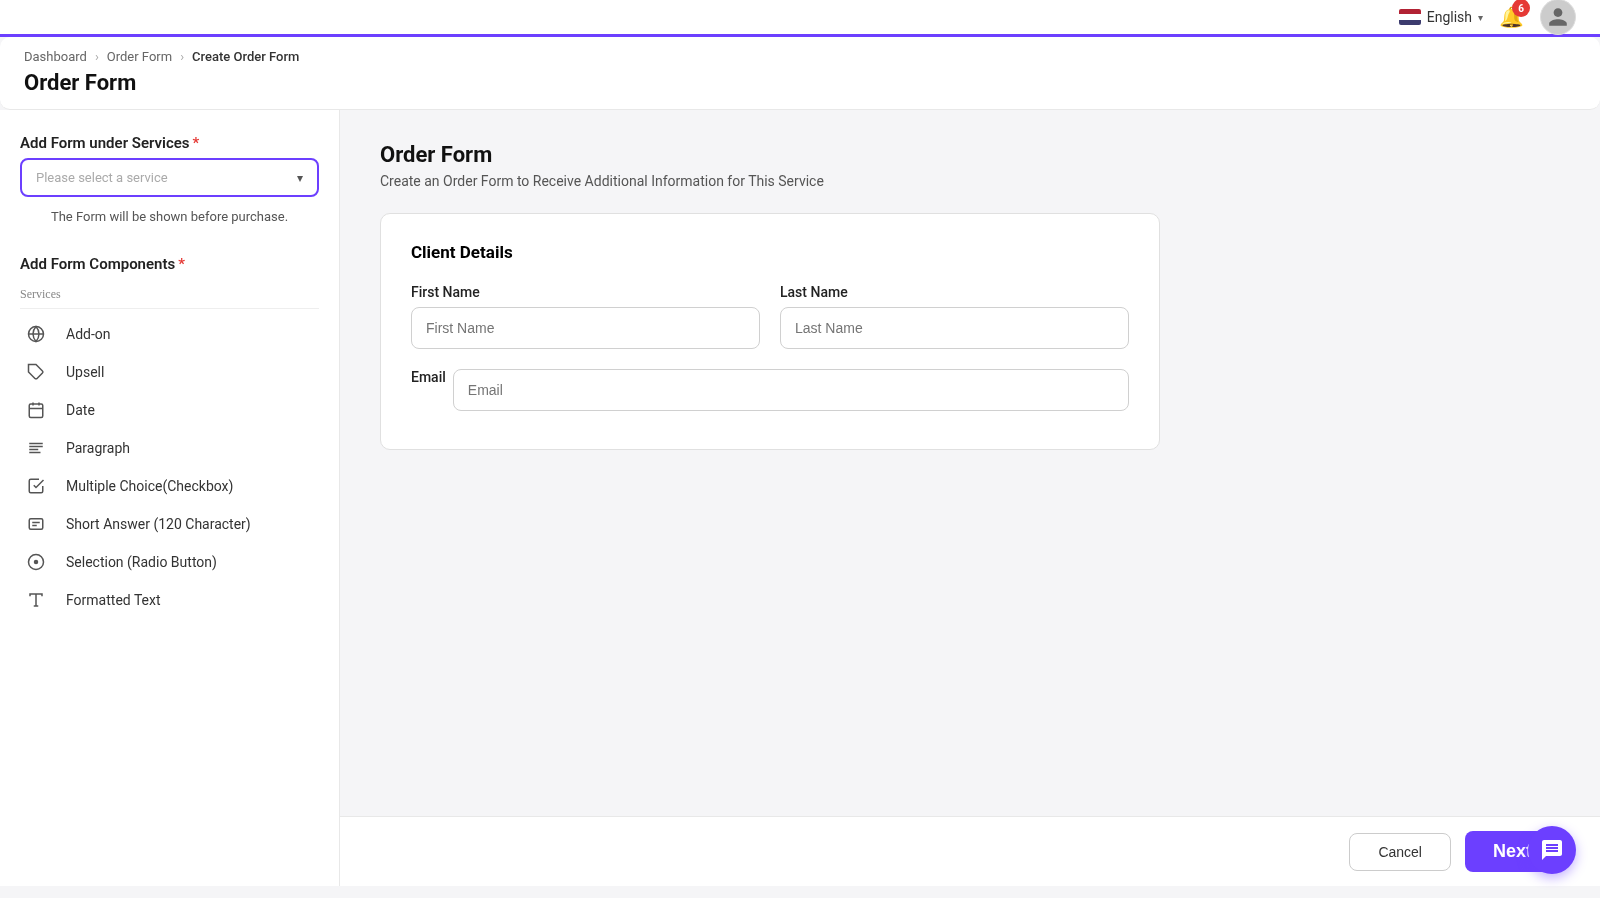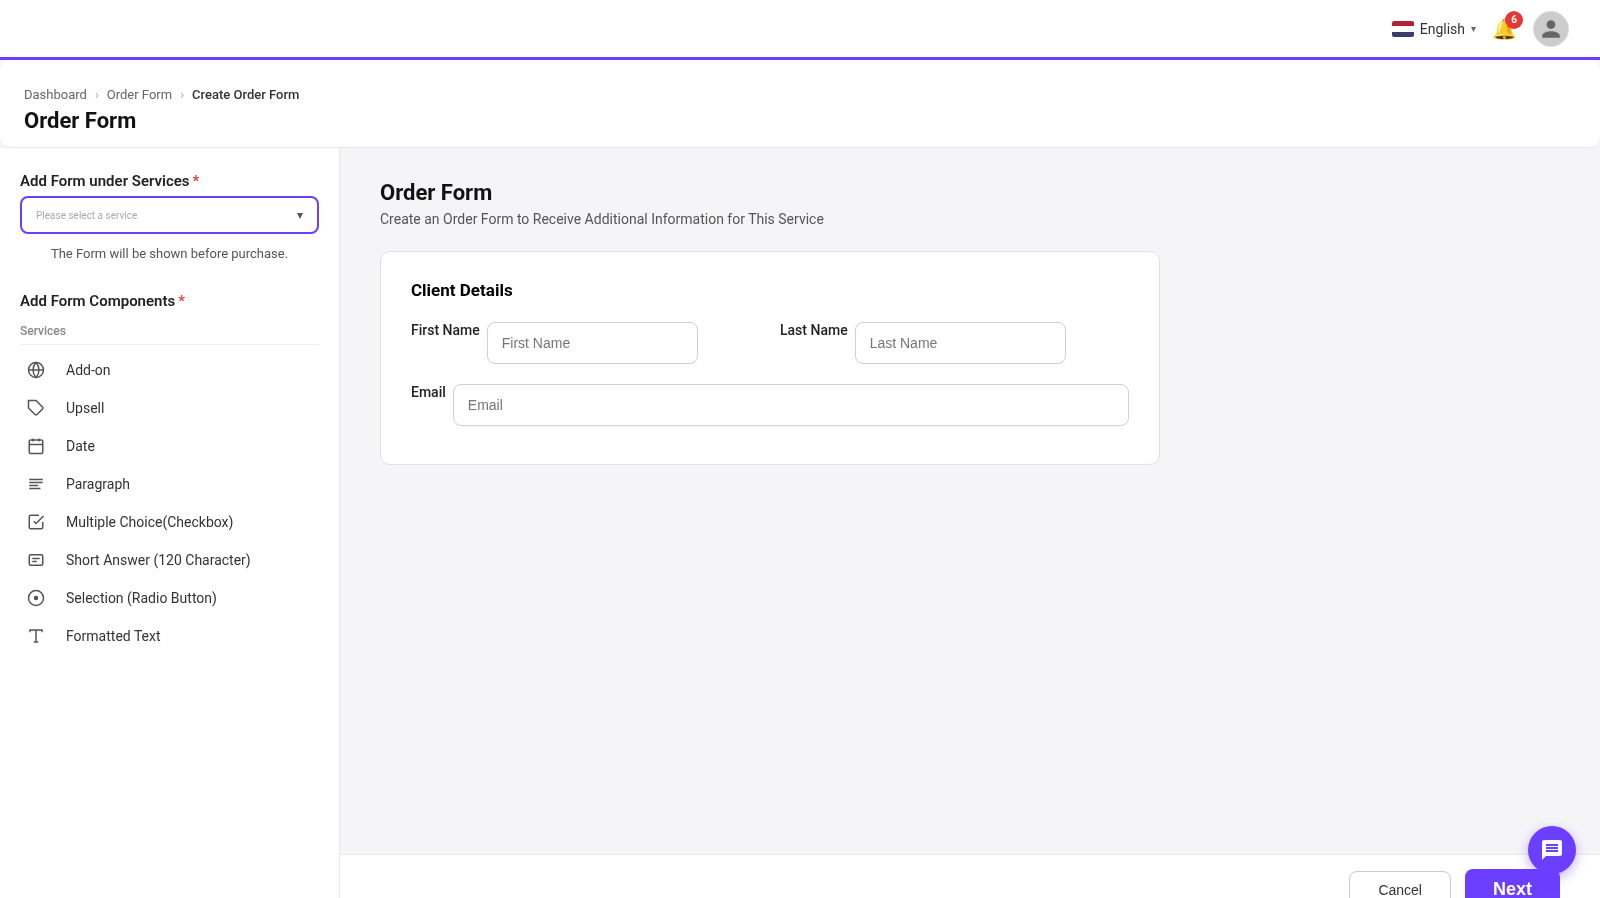--- a/index.html
+++ b/index.html
@@ -9,11 +9,11 @@
     .topbar {
       background: #fff;
       border-bottom: 3px solid #6c3fff;
-      height: 60px;
+      height: 37px;
       display: flex;
       align-items: center;
       justify-content: flex-end;
-      padding: 0 31px;
+      padding: 0 24px;
       gap: 16px;
     }
     .lang-selector {

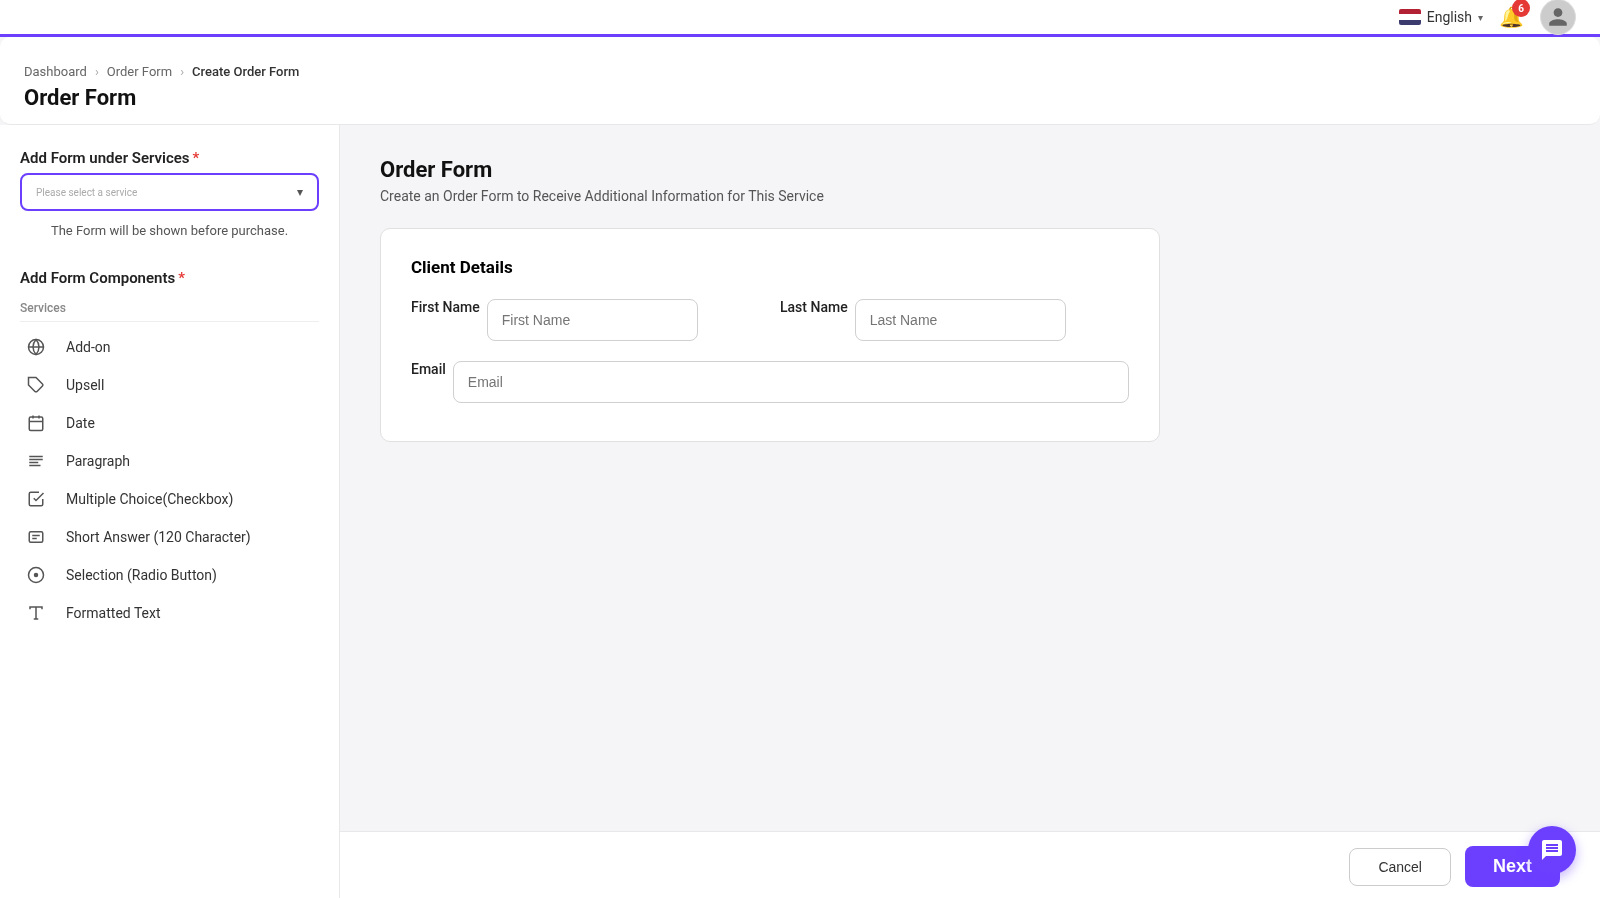--- a/index.html
+++ b/index.html
@@ -76,7 +76,7 @@
     
     .page-header {
       background: #fff;
-      padding: 27px 24px 14px;
+      padding: 12px 24px 14px;
       border-bottom: 1px solid #e8e8e8;
       border-radius: 10px;
     }

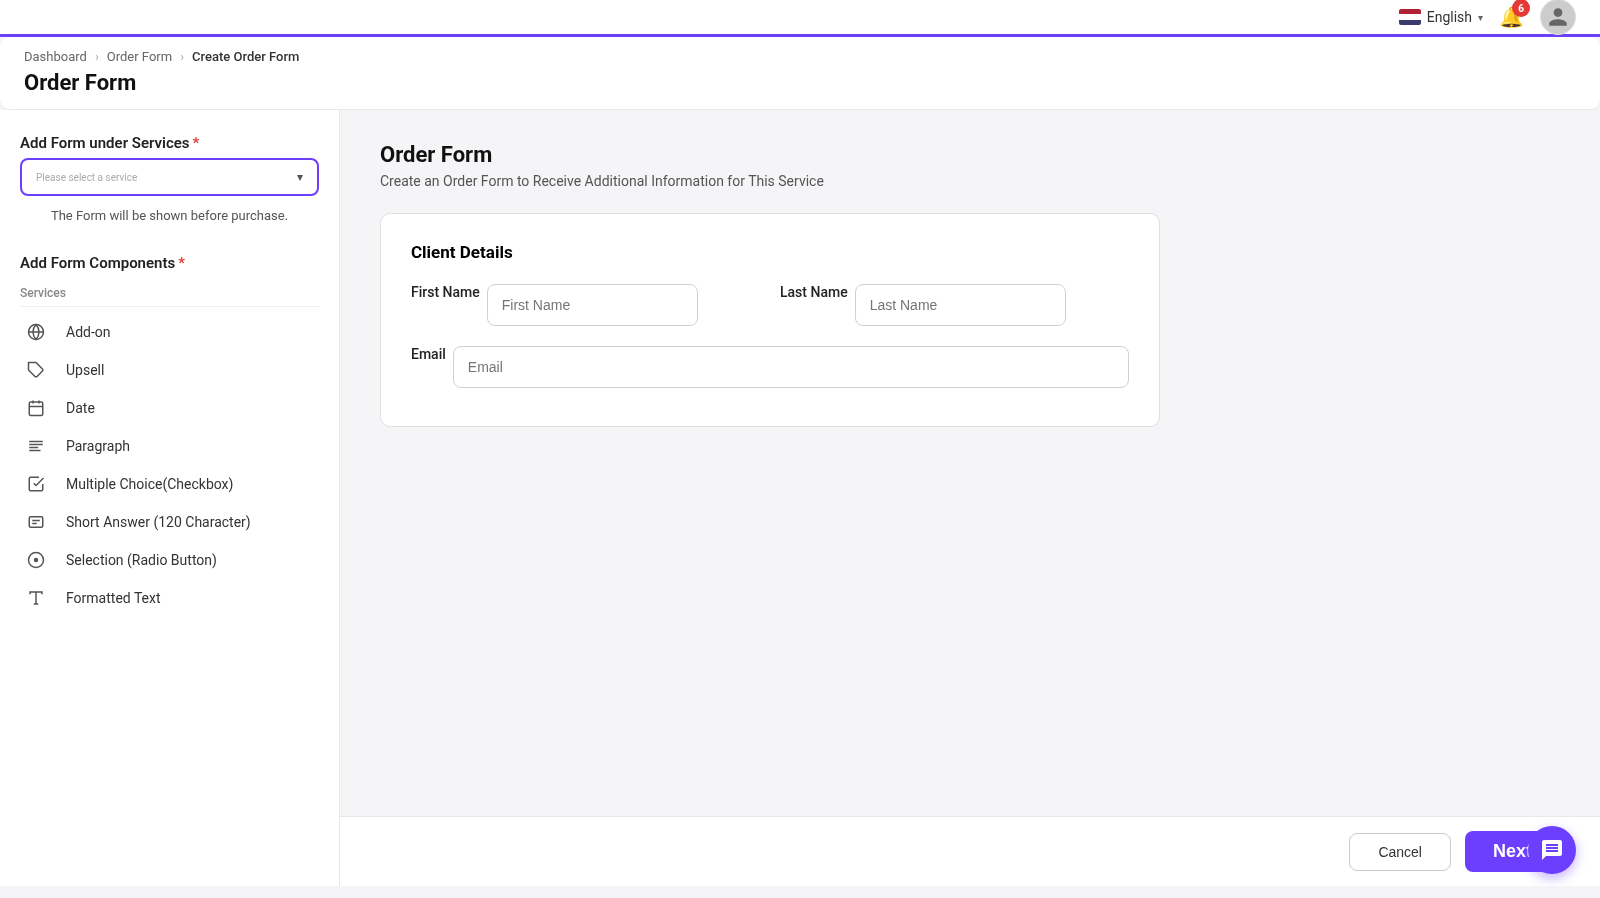--- a/index.html
+++ b/index.html
@@ -135,7 +135,7 @@
       justify-content: space-between;
       margin-bottom: 10px;
     }
-    .service-select .placeholder { color: #aaa; font-size: 10px; }
+    .service-select .placeholder { color: #aaa; font-size: 13px; }
     .service-select .arrow { color: #555; font-size: 12px; }
 
     .helper-text {

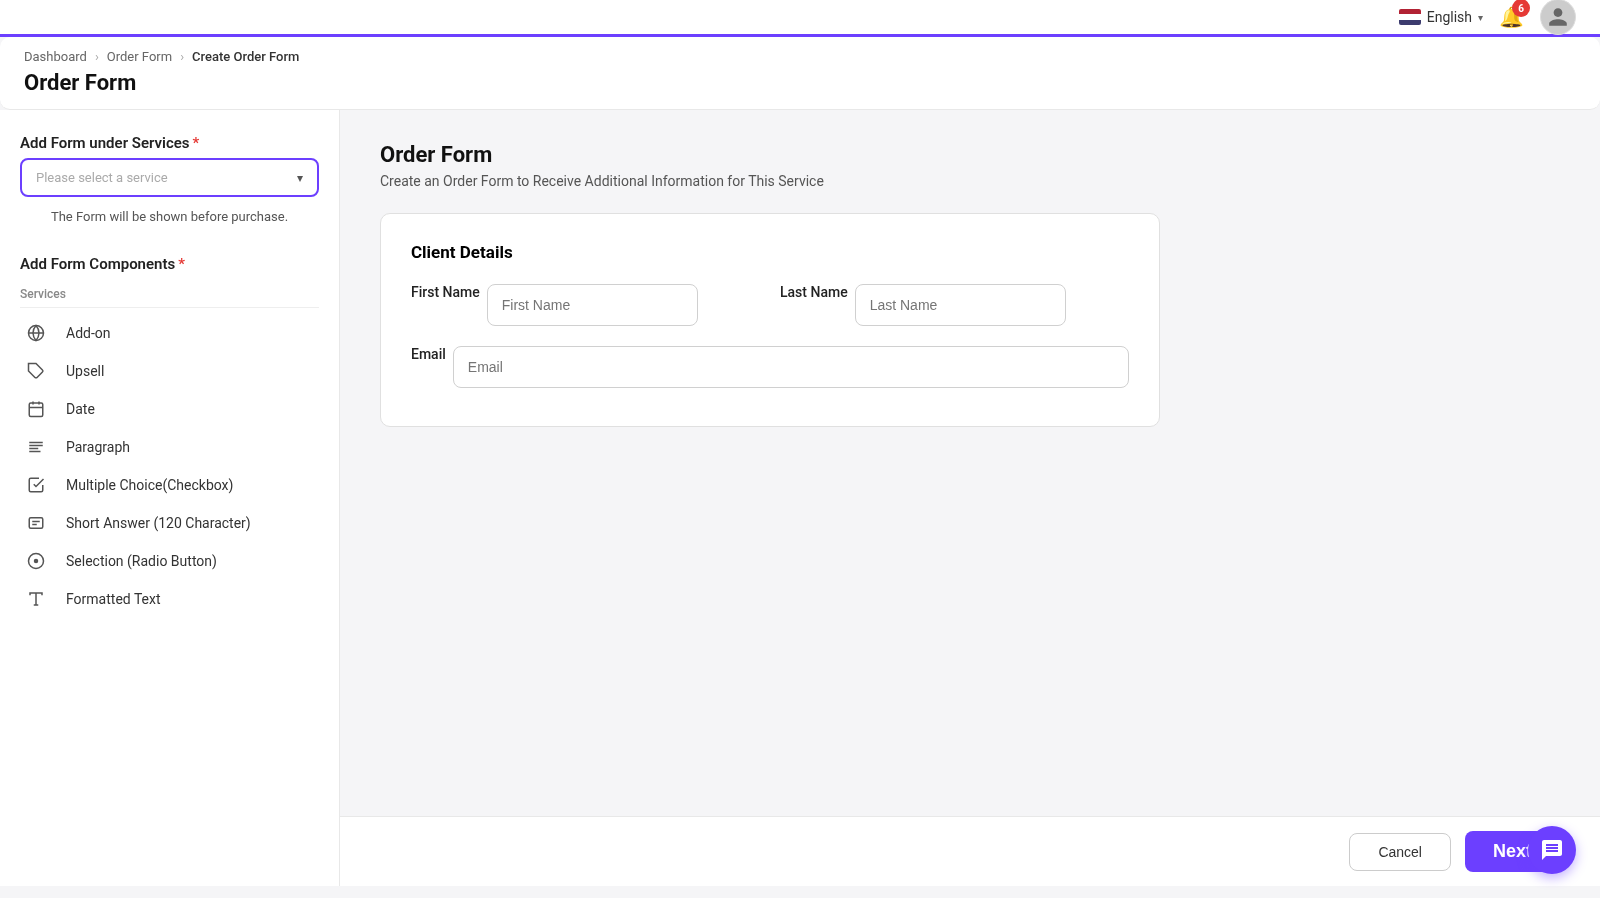--- a/index.html
+++ b/index.html
@@ -162,6 +162,7 @@
       margin-top: 4px;
       padding-bottom: 6px;
       border-bottom: 1px solid #eee;
+      font-family: Liberation Serif, serif;
     }
 
     .component-item {

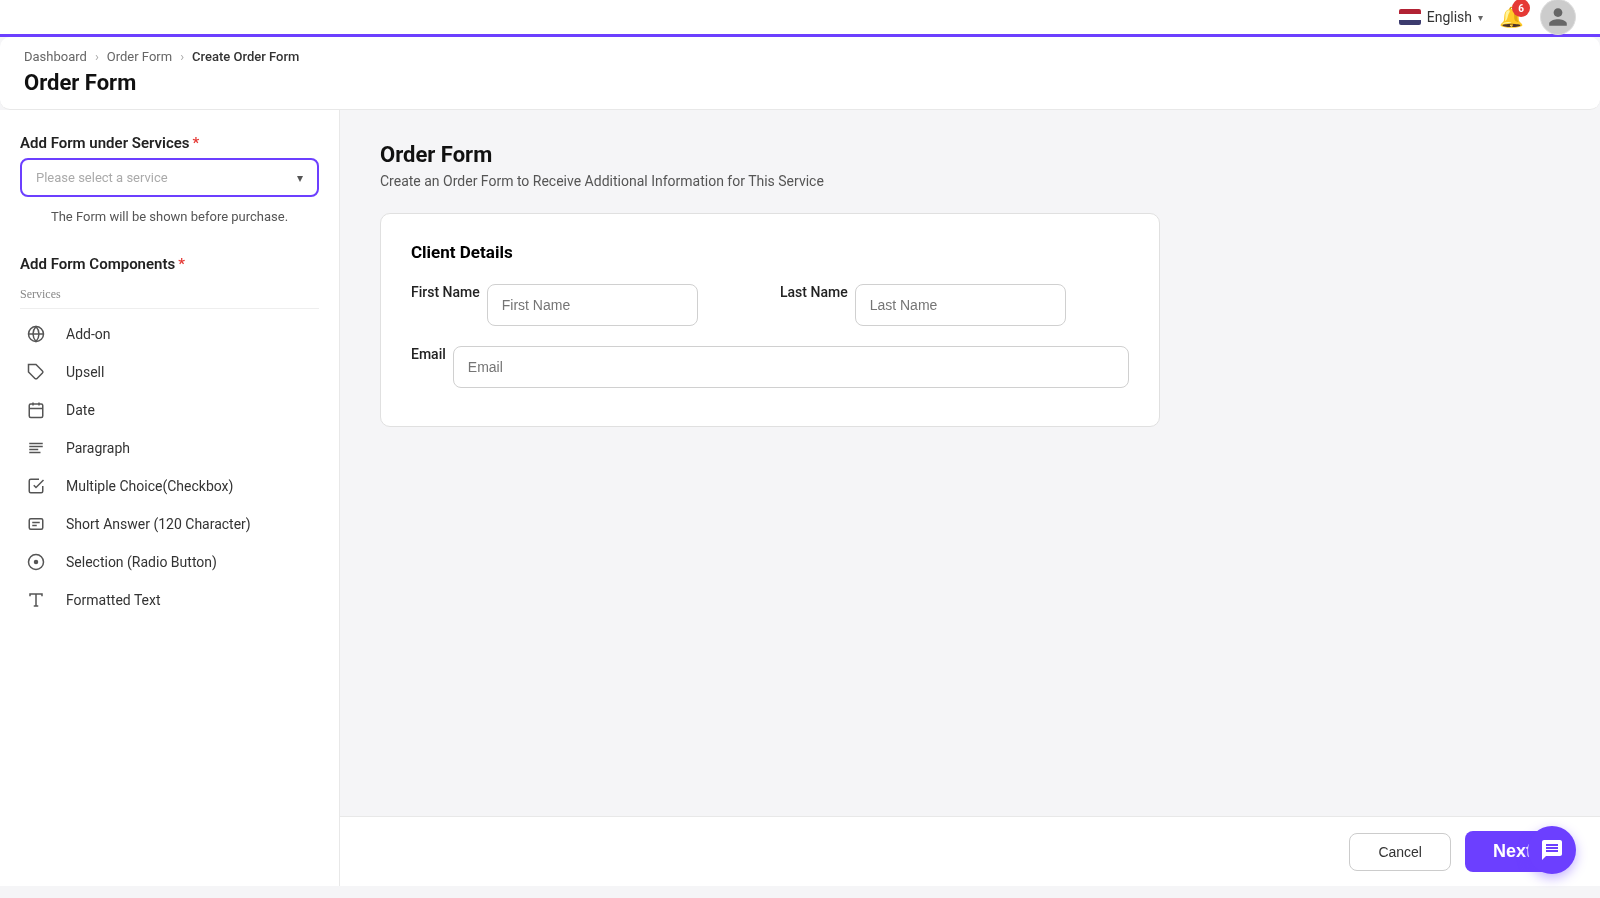--- a/index.html
+++ b/index.html
@@ -234,7 +234,7 @@
     .form-field {
       flex: 1;
       display: flex;
-      flex-direction: row;
+      flex-direction: column;
       gap: 7px;
     }
     .form-label {

